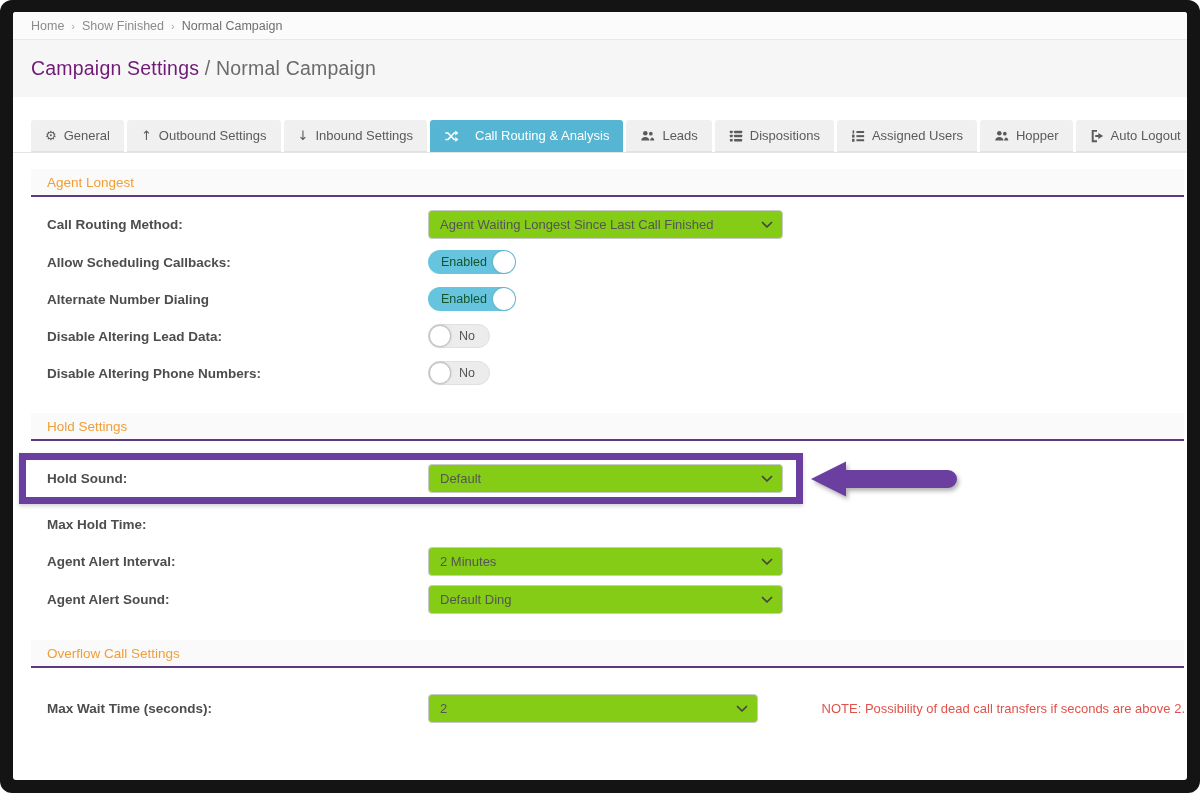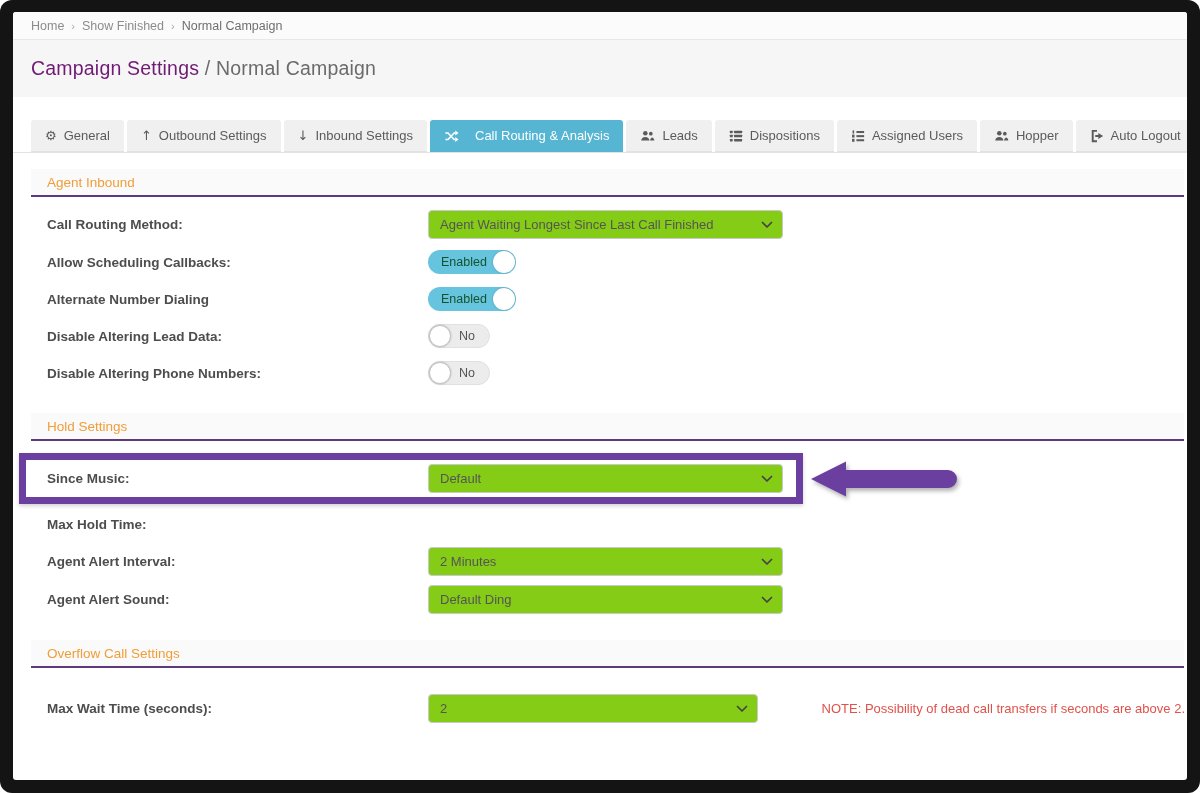--- a/index.html
+++ b/index.html
@@ -206,7 +206,7 @@
     <div class="panel">
 
       <div class="section-header">
-        <span>Agent Inbound</span>
+        <span>Agent Longest</span>
       </div>
       <div class="rows">
         <div class="row">

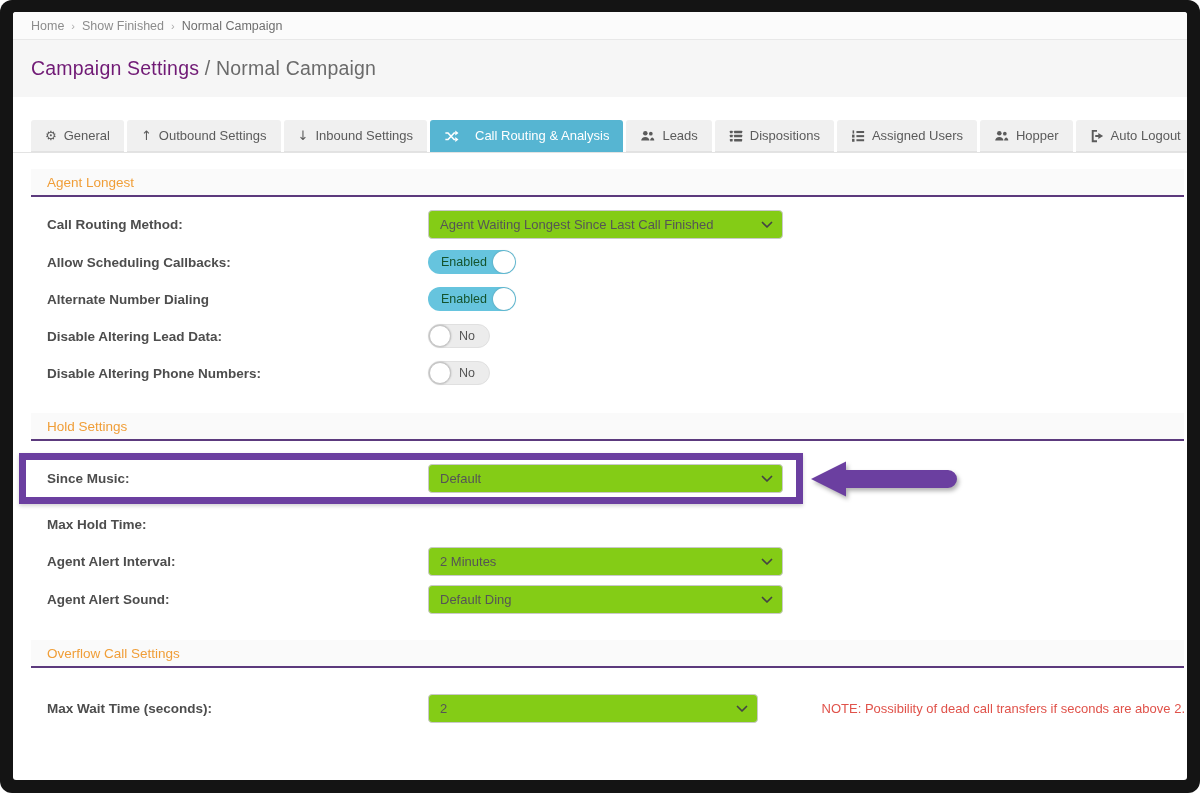--- a/index.html
+++ b/index.html
@@ -257,7 +257,7 @@
 
         <div class="hl-wrap">
           <div class="hl-box">
-            <label>Since Music:</label>
+            <label>Hold Sound:</label>
             <div class="select">
               <span>Default</span>
               <span class="chev">

